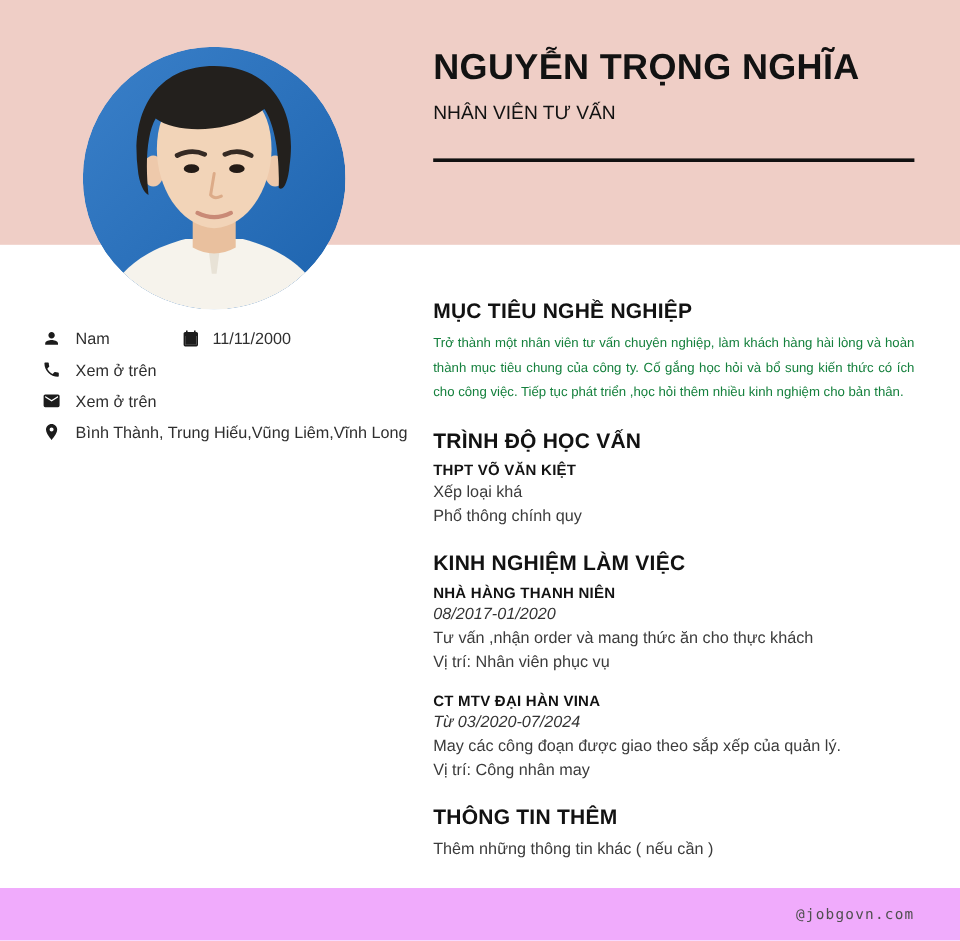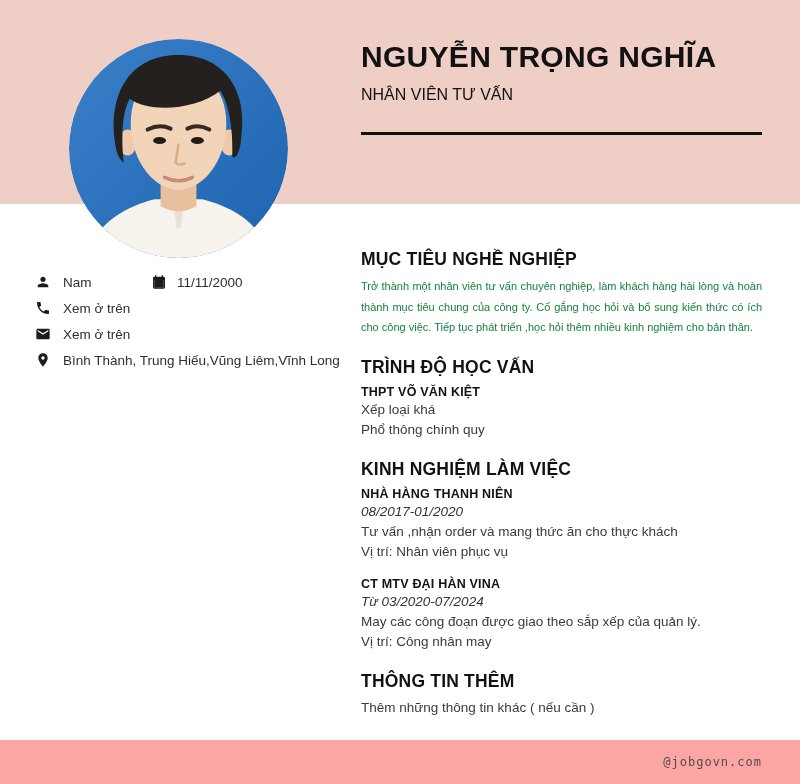--- a/index.html
+++ b/index.html
@@ -10,7 +10,7 @@
   }
   
   .header-band{position:absolute;left:0;top:0;width:800px;height:204px;background:#efcec6;}
-  .footer-band{position:absolute;left:0;top:740px;width:800px;height:44px;background:#fca5a5;}
+  .footer-band{position:absolute;left:0;top:740px;width:800px;height:44px;background:#f0abfc;}
   .footer-text{
     position:absolute;right:38px;top:15px;
     font-family:"DejaVu Sans Mono","Liberation Mono",monospace;

